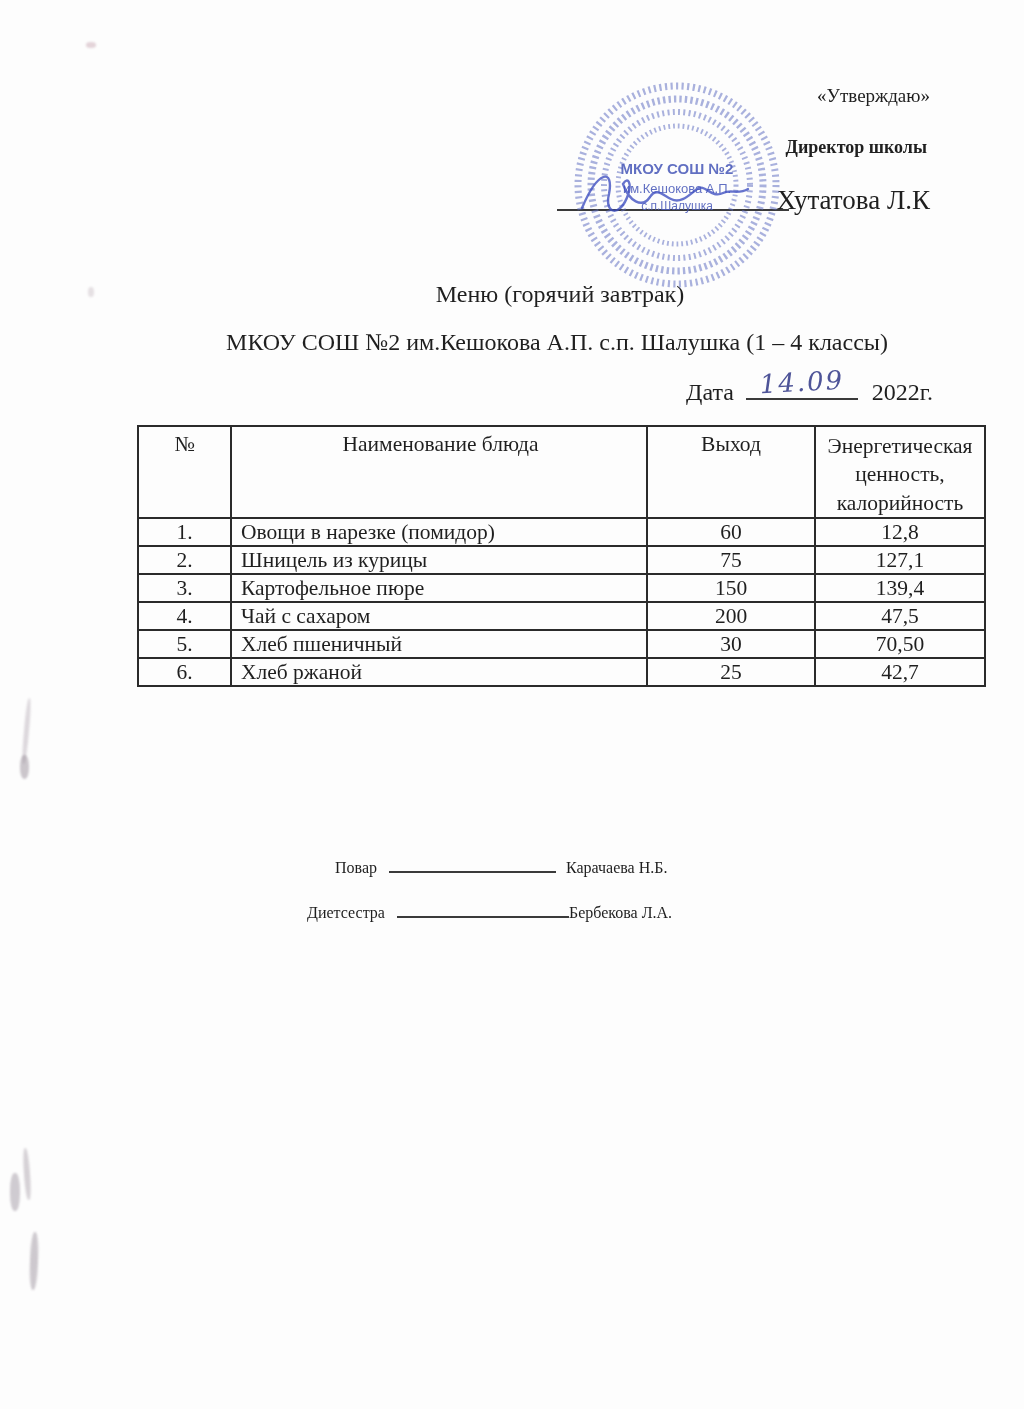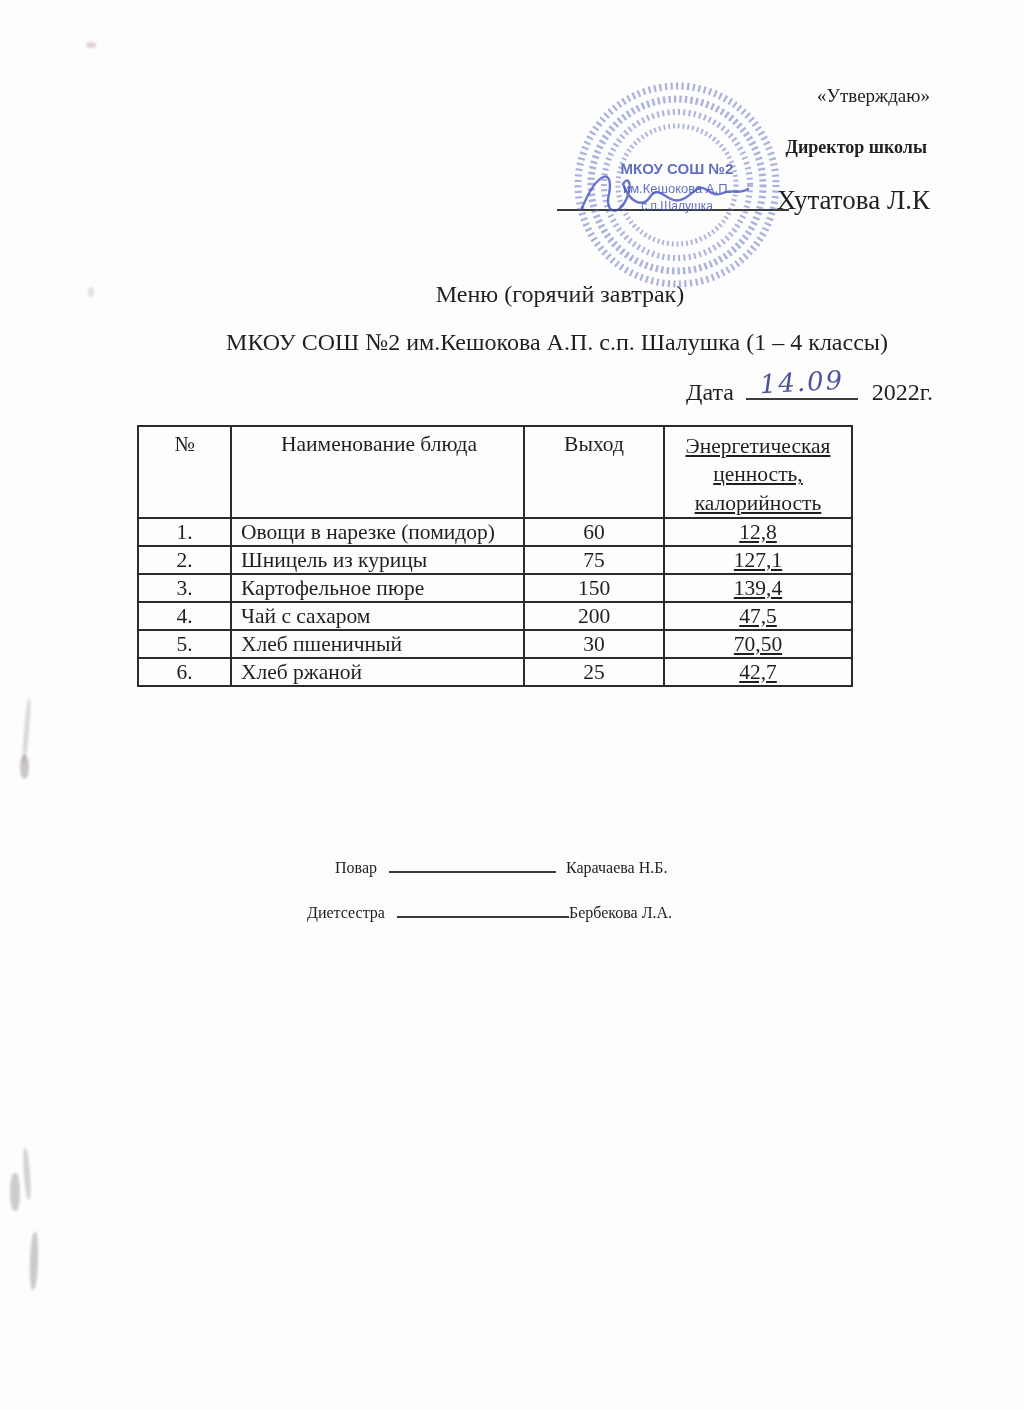--- a/index.html
+++ b/index.html
@@ -52,7 +52,7 @@
   .menu-table thead tr { height: 85px; }
   .menu-table tbody tr { height: 28px; }
   .col-num    { width: 93px;  text-align: center; }
-  .col-dish   { width: 293px; text-align: left; padding-left: 9px !important; }
+  .col-dish   { width: 416px; text-align: left; padding-left: 9px !important; }
   .col-output { width: 140px; text-align: center; }
   .col-energy { width: 188px; text-align: center; text-decoration: underline; }
   th.col-energy { padding-left: 10px !important; padding-right: 10px !important; line-height: 1.32; }

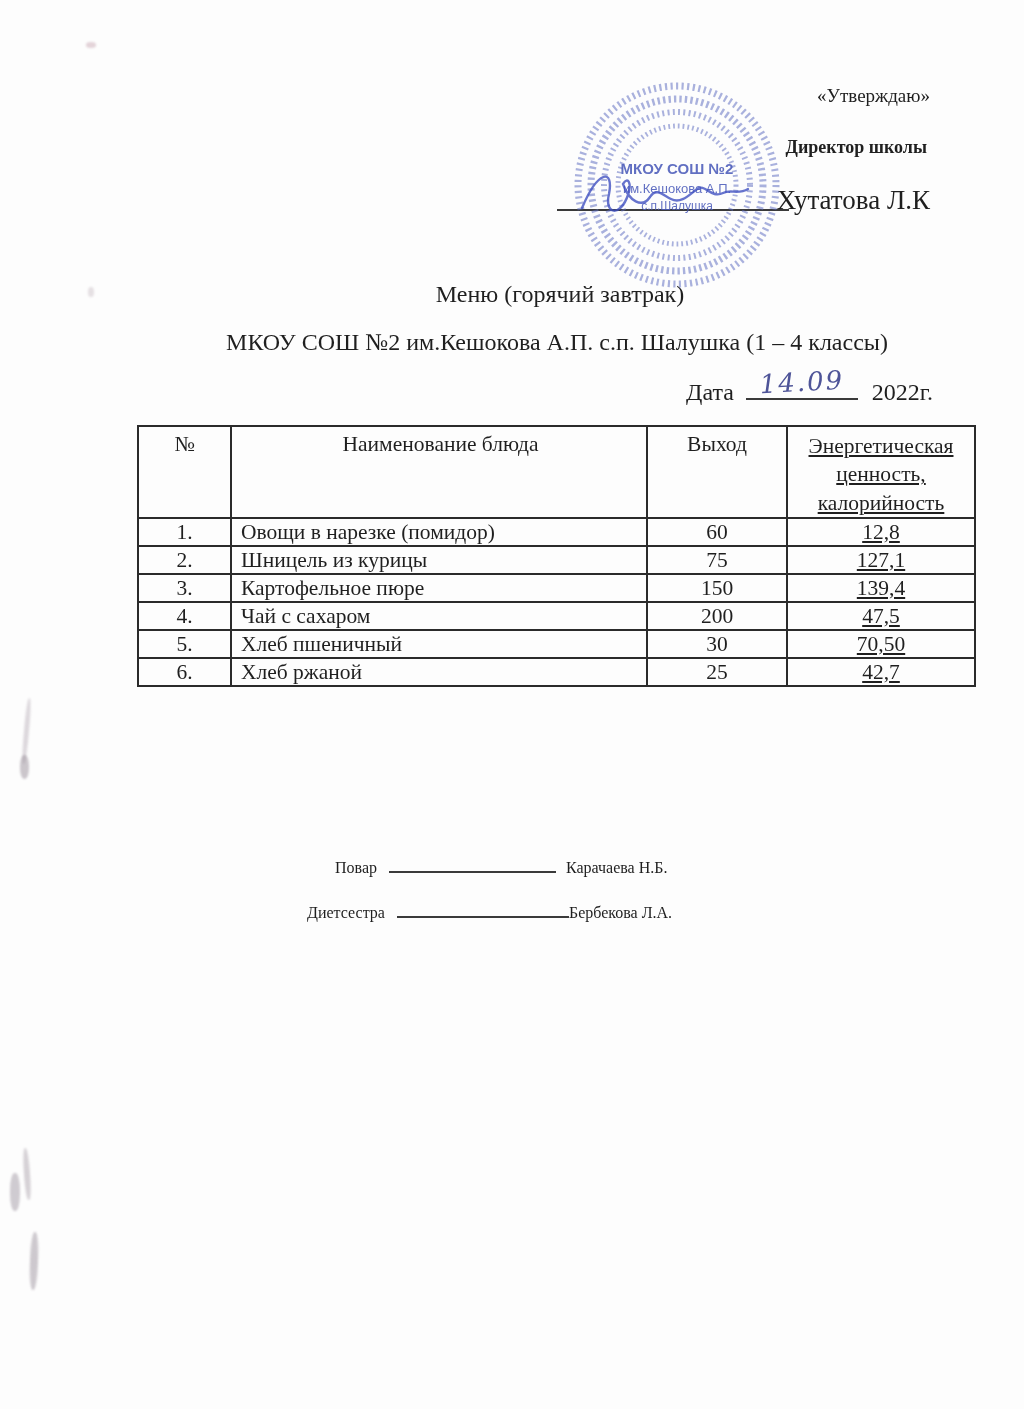--- a/index.html
+++ b/index.html
@@ -53,7 +53,7 @@
   .menu-table tbody tr { height: 28px; }
   .col-num    { width: 93px;  text-align: center; }
   .col-dish   { width: 416px; text-align: left; padding-left: 9px !important; }
-  .col-output { width: 140px; text-align: center; }
+  .col-output { width: 168px; text-align: center; }
   .col-energy { width: 188px; text-align: center; text-decoration: underline; }
   th.col-energy { padding-left: 10px !important; padding-right: 10px !important; line-height: 1.32; }
 

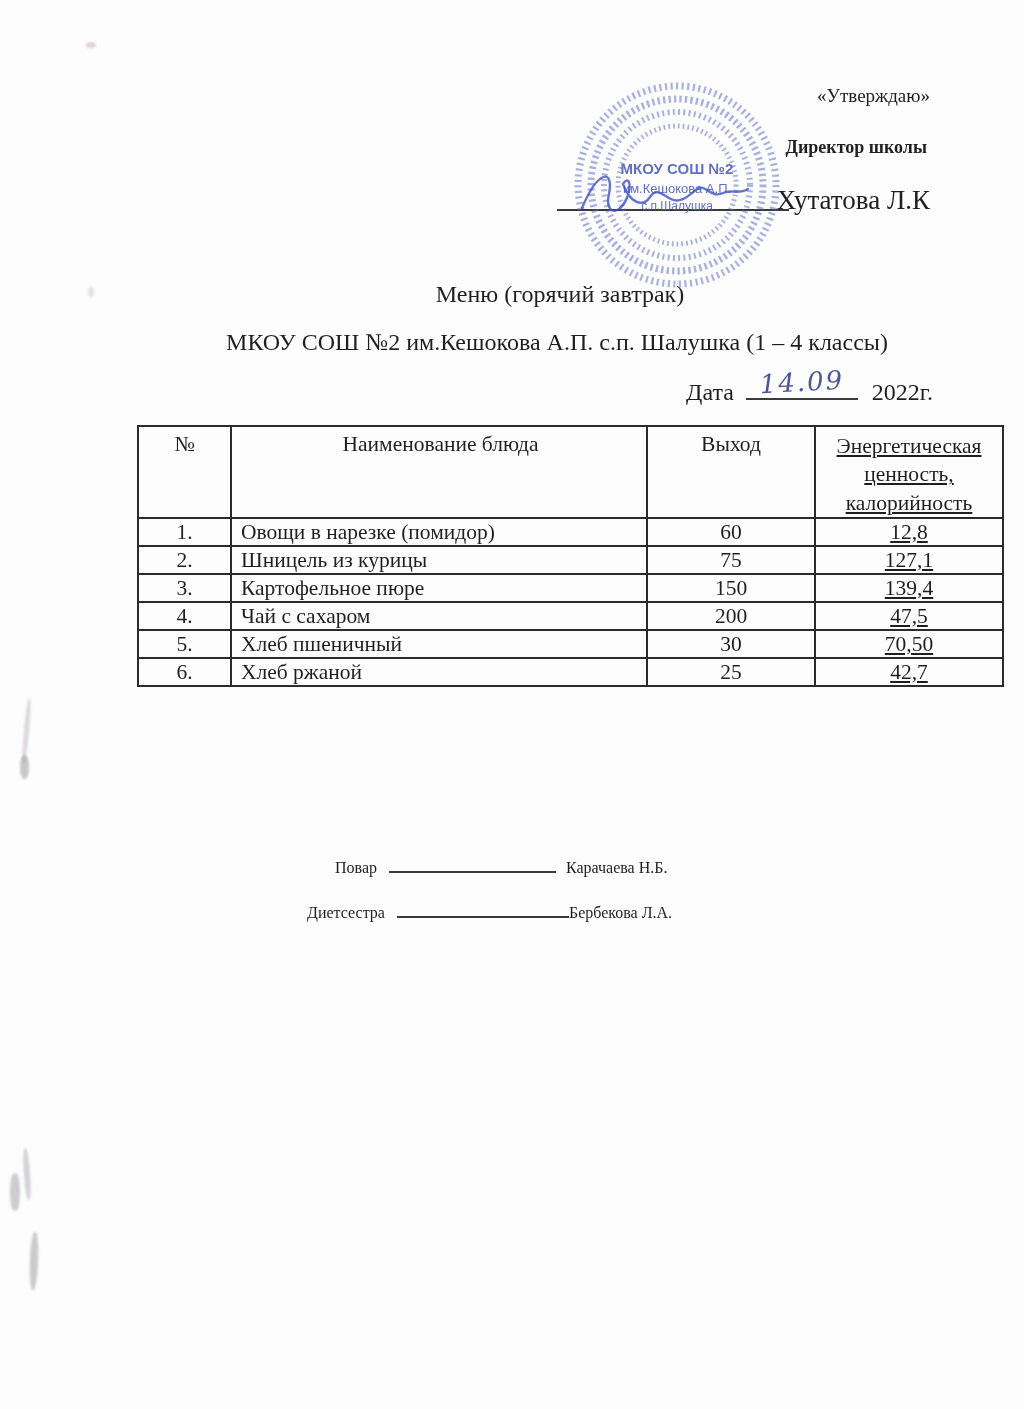--- a/index.html
+++ b/index.html
@@ -54,7 +54,7 @@
   .col-num    { width: 93px;  text-align: center; }
   .col-dish   { width: 416px; text-align: left; padding-left: 9px !important; }
   .col-output { width: 168px; text-align: center; }
-  .col-energy { width: 188px; text-align: center; text-decoration: underline; }
+  .col-energy { width: 170px; text-align: center; }
   th.col-energy { padding-left: 10px !important; padding-right: 10px !important; line-height: 1.32; }
 
   

